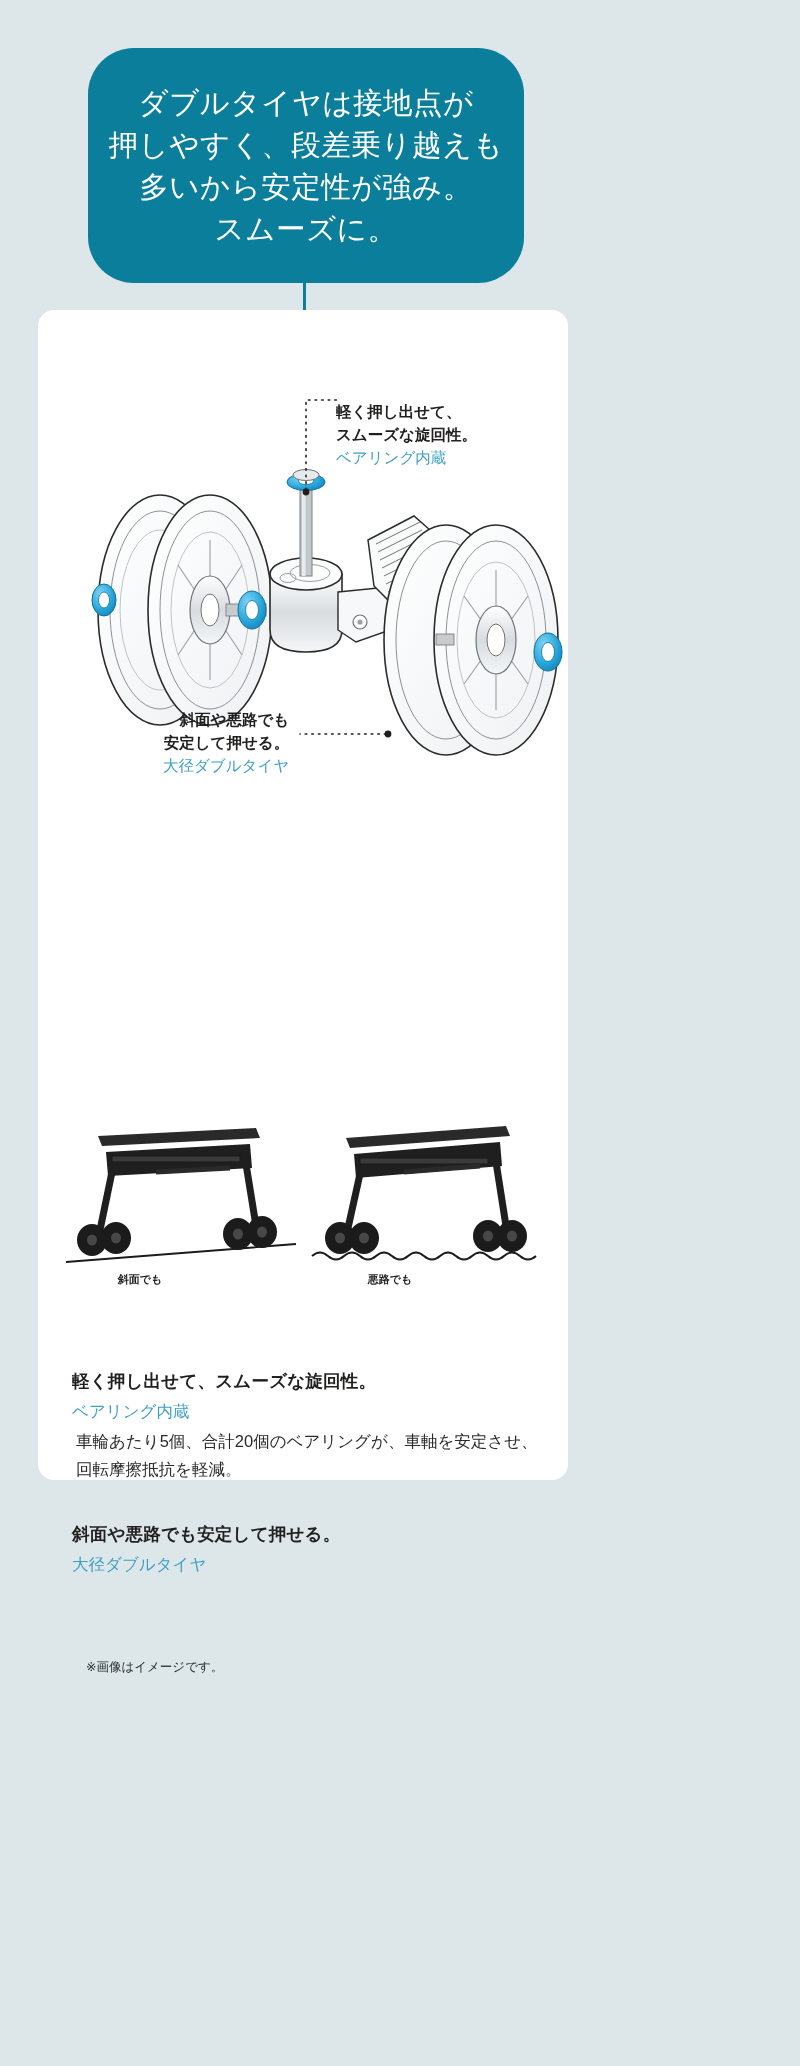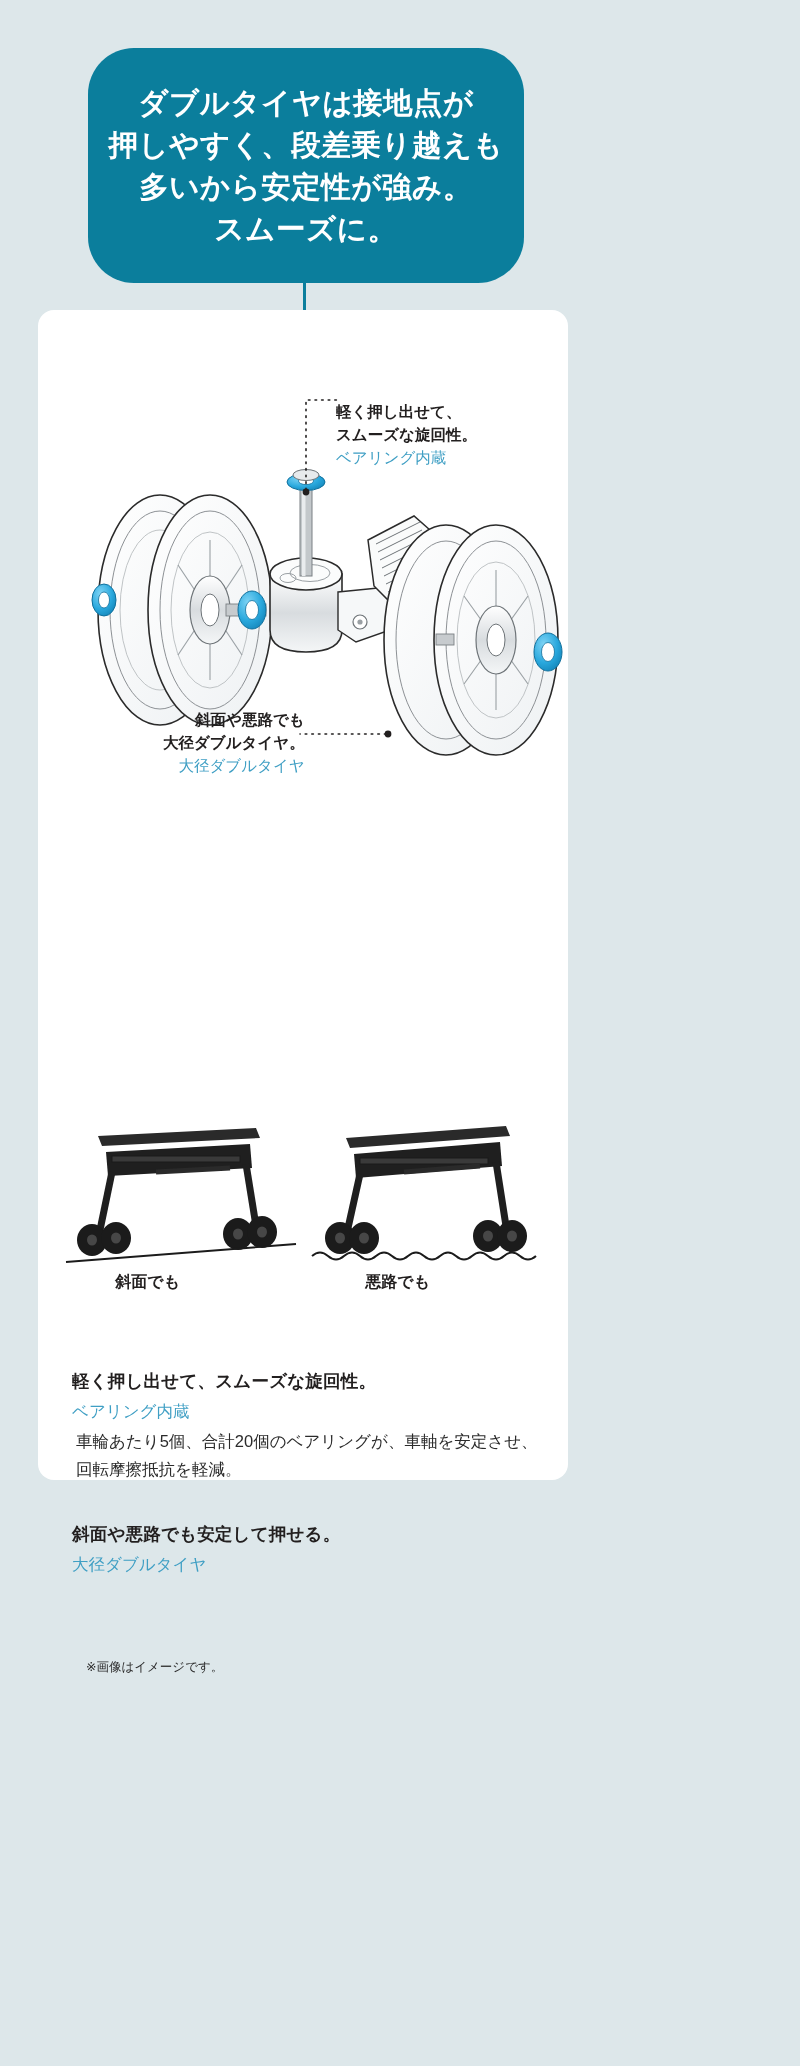--- a/index.html
+++ b/index.html
@@ -19,7 +19,7 @@
     box-sizing:border-box;padding:10px 14px;
   }
   .banner-line{
-    color:#ffffff;font-weight:bold;font-size:29.5px;line-height:42px;
+    color:#ffffff;font-weight:normal;font-size:29.5px;line-height:42px;
     letter-spacing:0.5px;text-align:left;white-space:nowrap;
   }
   .connector{

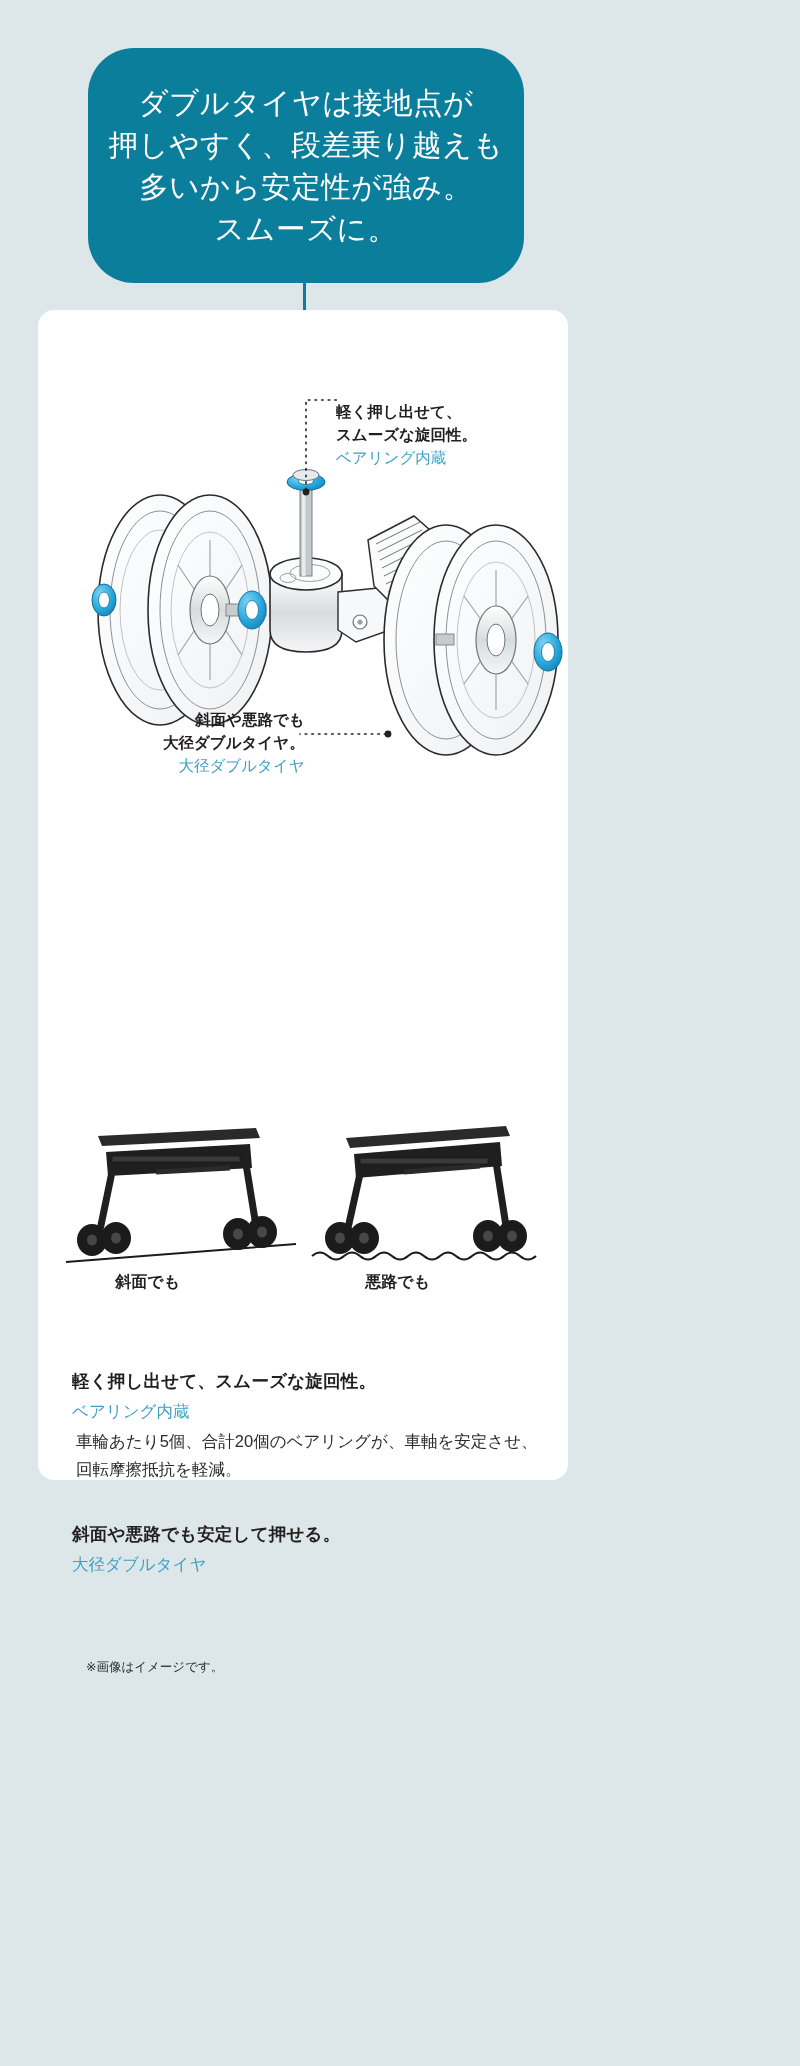--- a/index.html
+++ b/index.html
@@ -220,7 +220,7 @@
 
   <div class="callout callout-bottom">
     <div class="c-l1">斜面や悪路でも</div>
-    <div class="c-l2">大径ダブルタイヤ。</div>
+    <div class="c-l2">安定して押せる。</div>
     <div class="c-sub">大径ダブルタイヤ</div>
   </div>
 

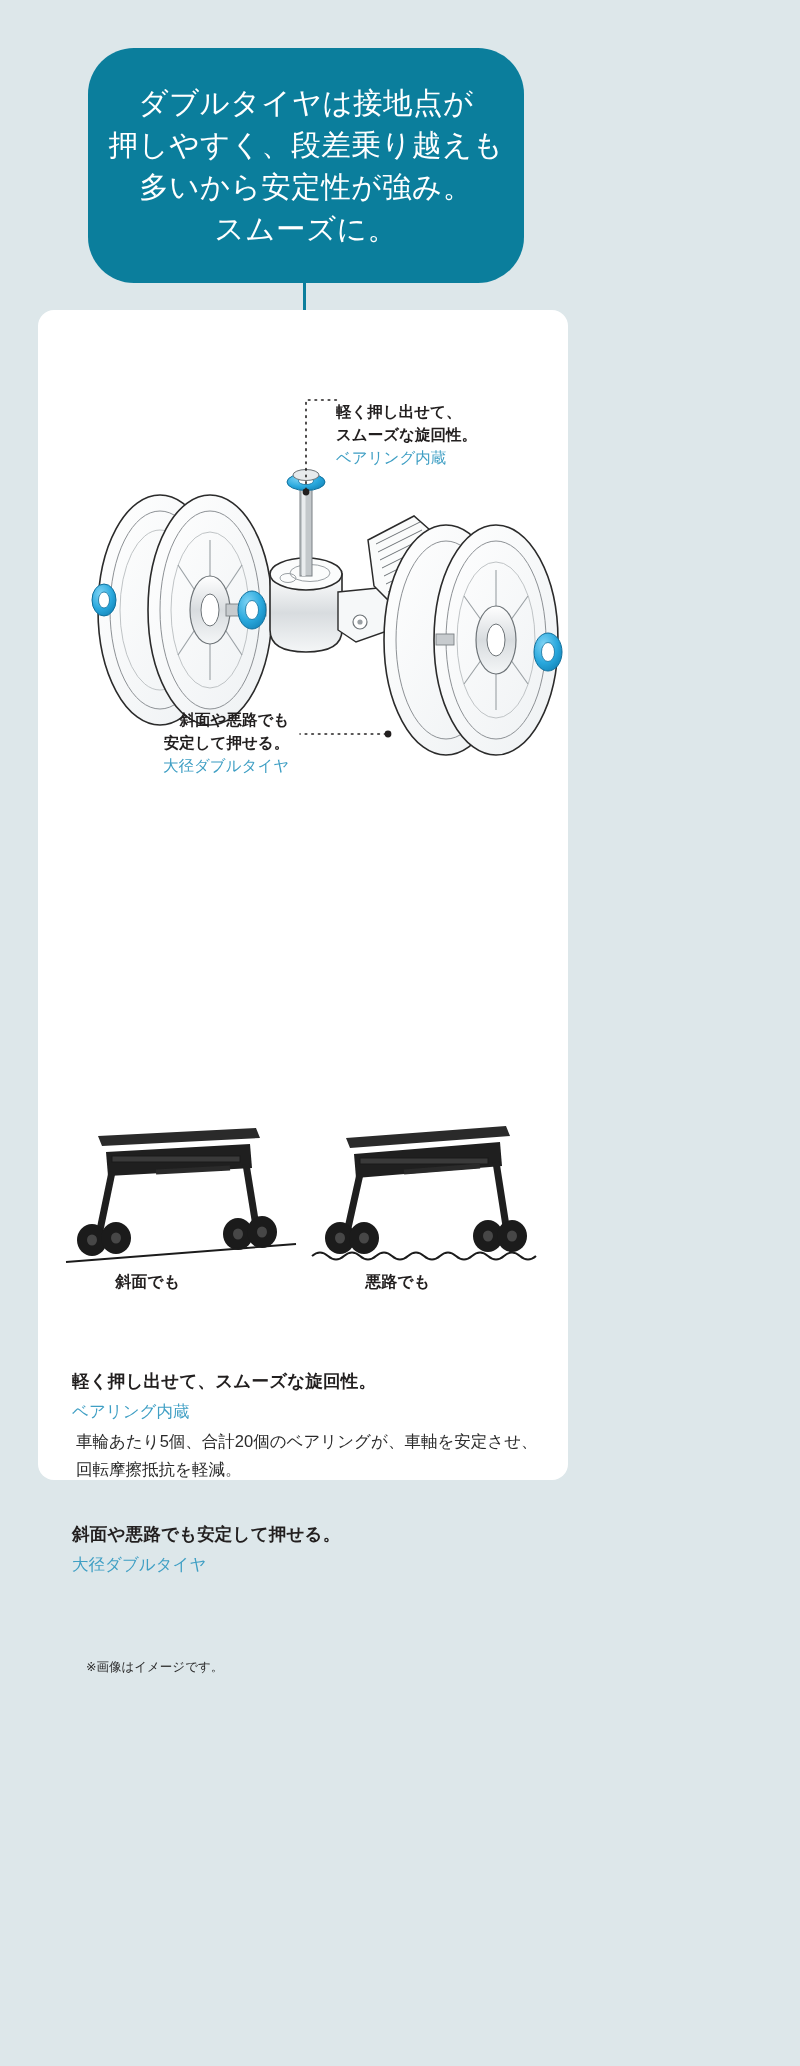--- a/index.html
+++ b/index.html
@@ -43,8 +43,8 @@
   .callout-top{left:336px;top:368px;text-align:left;margin-top:32px;}
   .callout-bottom{left:163px;top:708px;text-align:right;}
   .photo-cap{
-    position:absolute;font-weight:bold;font-size:16px;color:#221f1f;
-    text-align:right;white-space:nowrap;
+    position:absolute;font-weight:bold;font-size:11px;color:#221f1f;
+    text-align:center;white-space:nowrap;
   }
   .cap-left{left:100px;top:1272px;width:80px;}
   .cap-right{left:350px;top:1272px;width:80px;}

